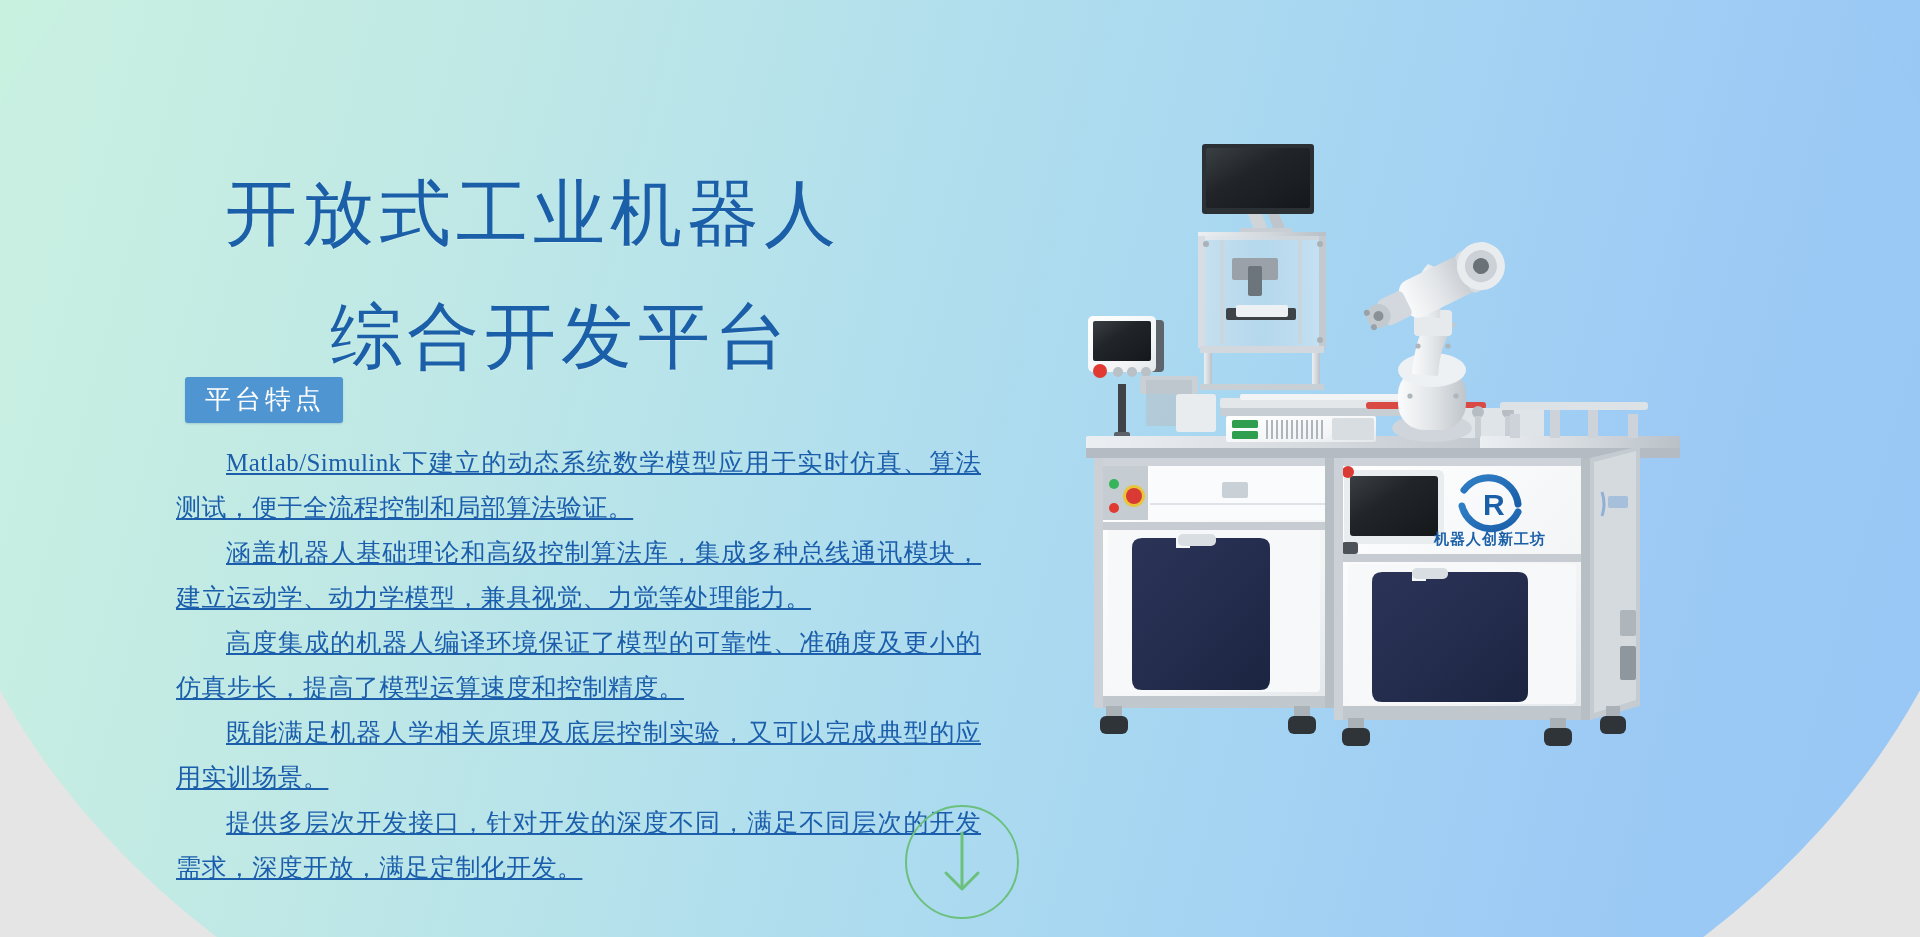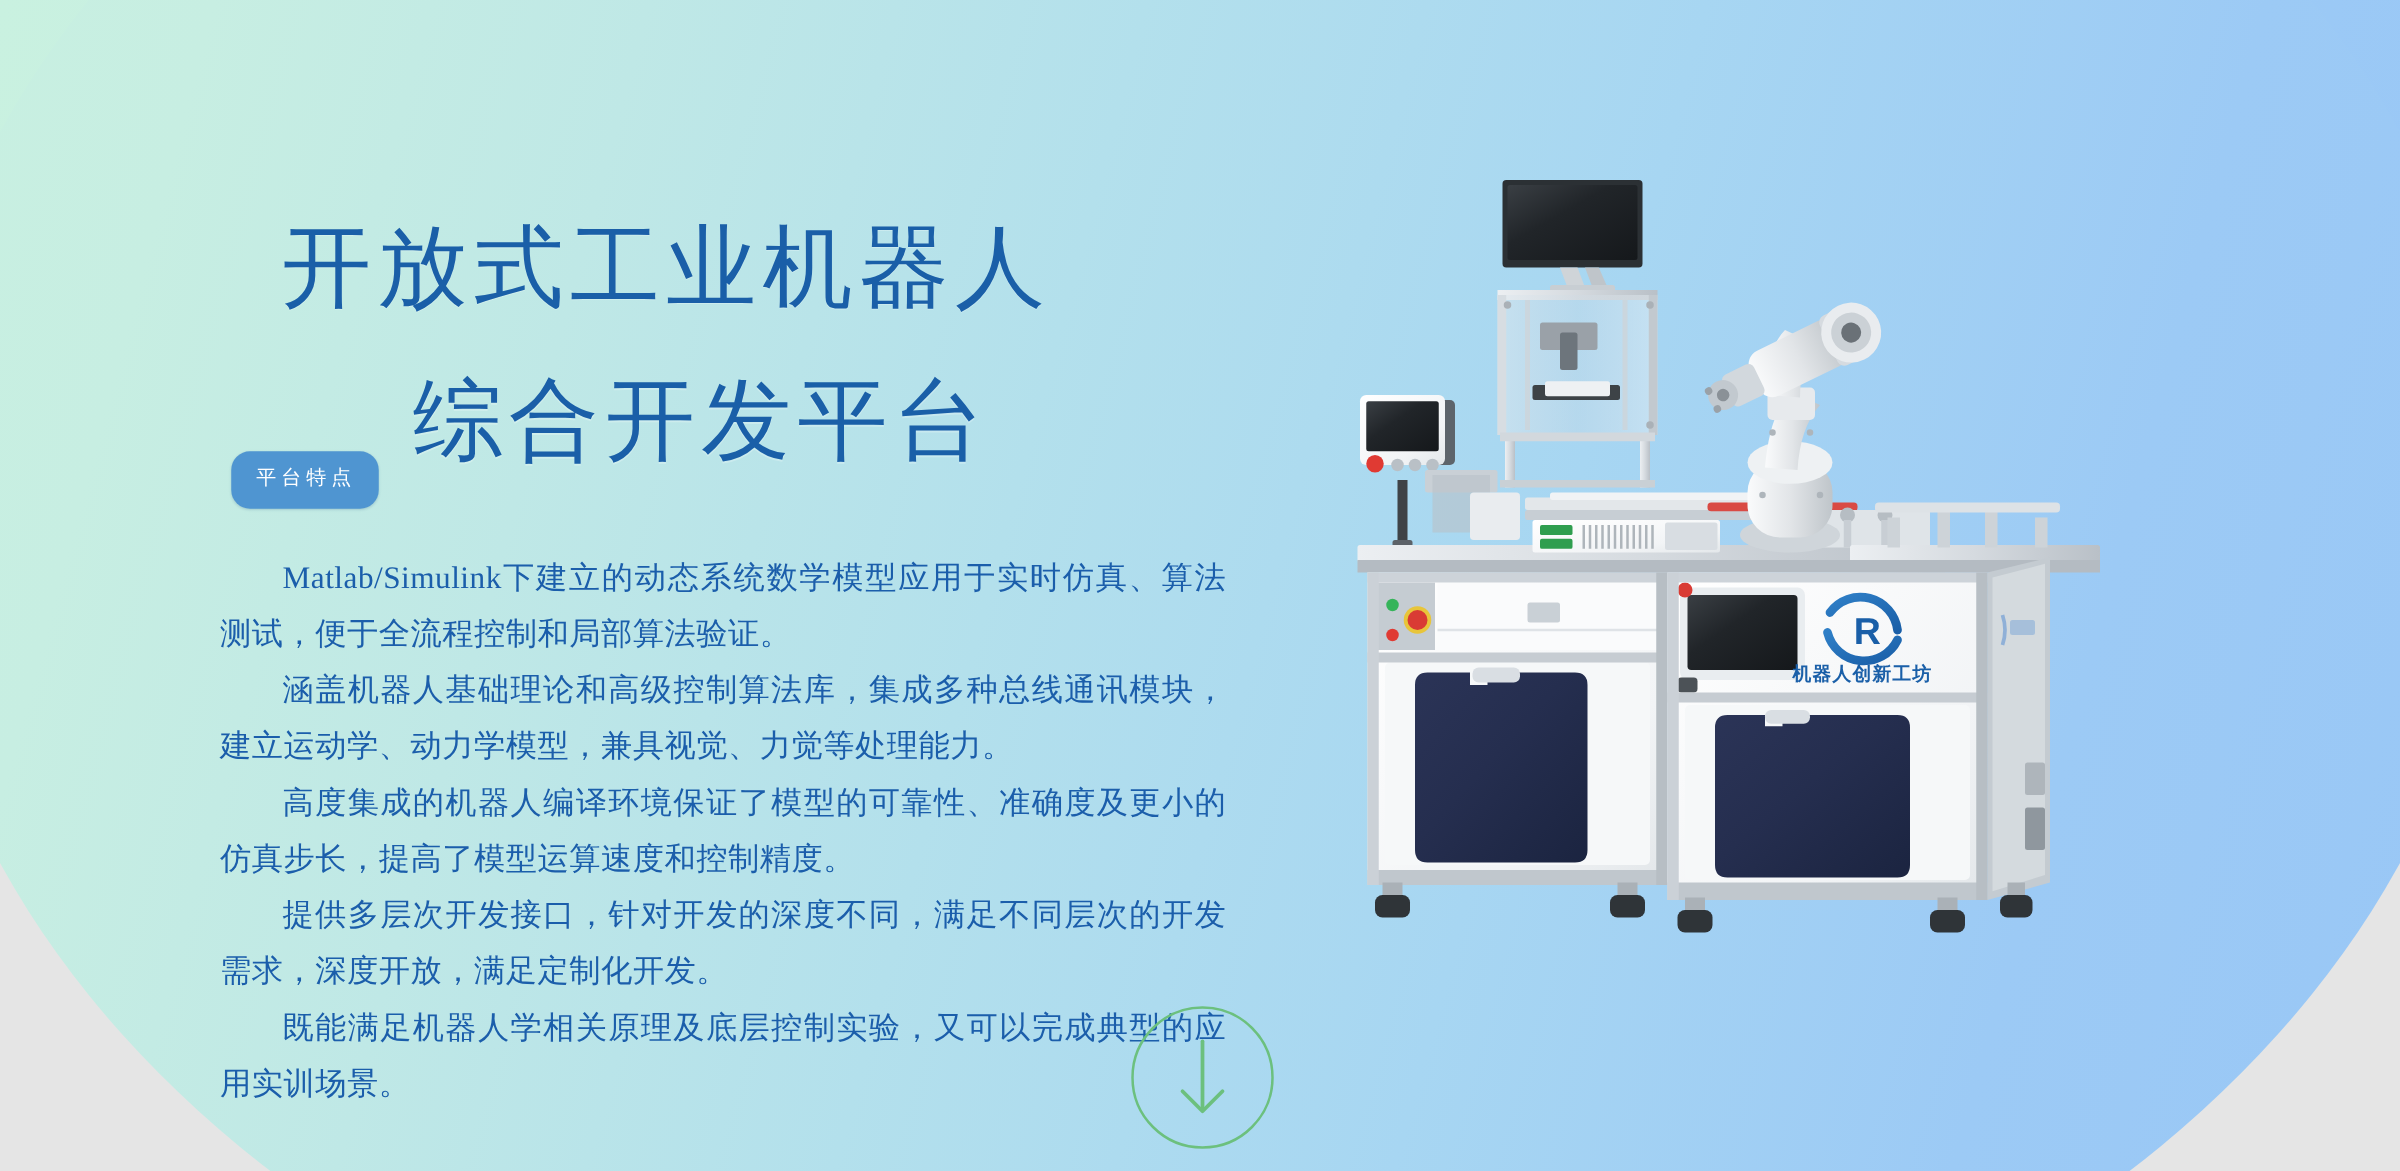--- a/index.html
+++ b/index.html
@@ -36,10 +36,10 @@
   .title .l2{display:block;text-align:center;padding-right:68px;margin-top:40px;}
 
   .badge{
-    position:absolute;left:185px;top:361px;
+    position:absolute;left:185px;top:377px;
     background:#4f95d1;color:#ffffff;
-    font-size:16px;line-height:26px;letter-spacing:4px;
-    padding:9px 18px 11px 20px;border-radius:15px;
+    font-size:26px;line-height:26px;letter-spacing:4px;
+    padding:9px 18px 11px 20px;border-radius:3px;
     font-family:"Liberation Sans","DejaVu Sans",sans-serif;
     box-shadow:0 1px 2px rgba(20,70,120,.18);
   }

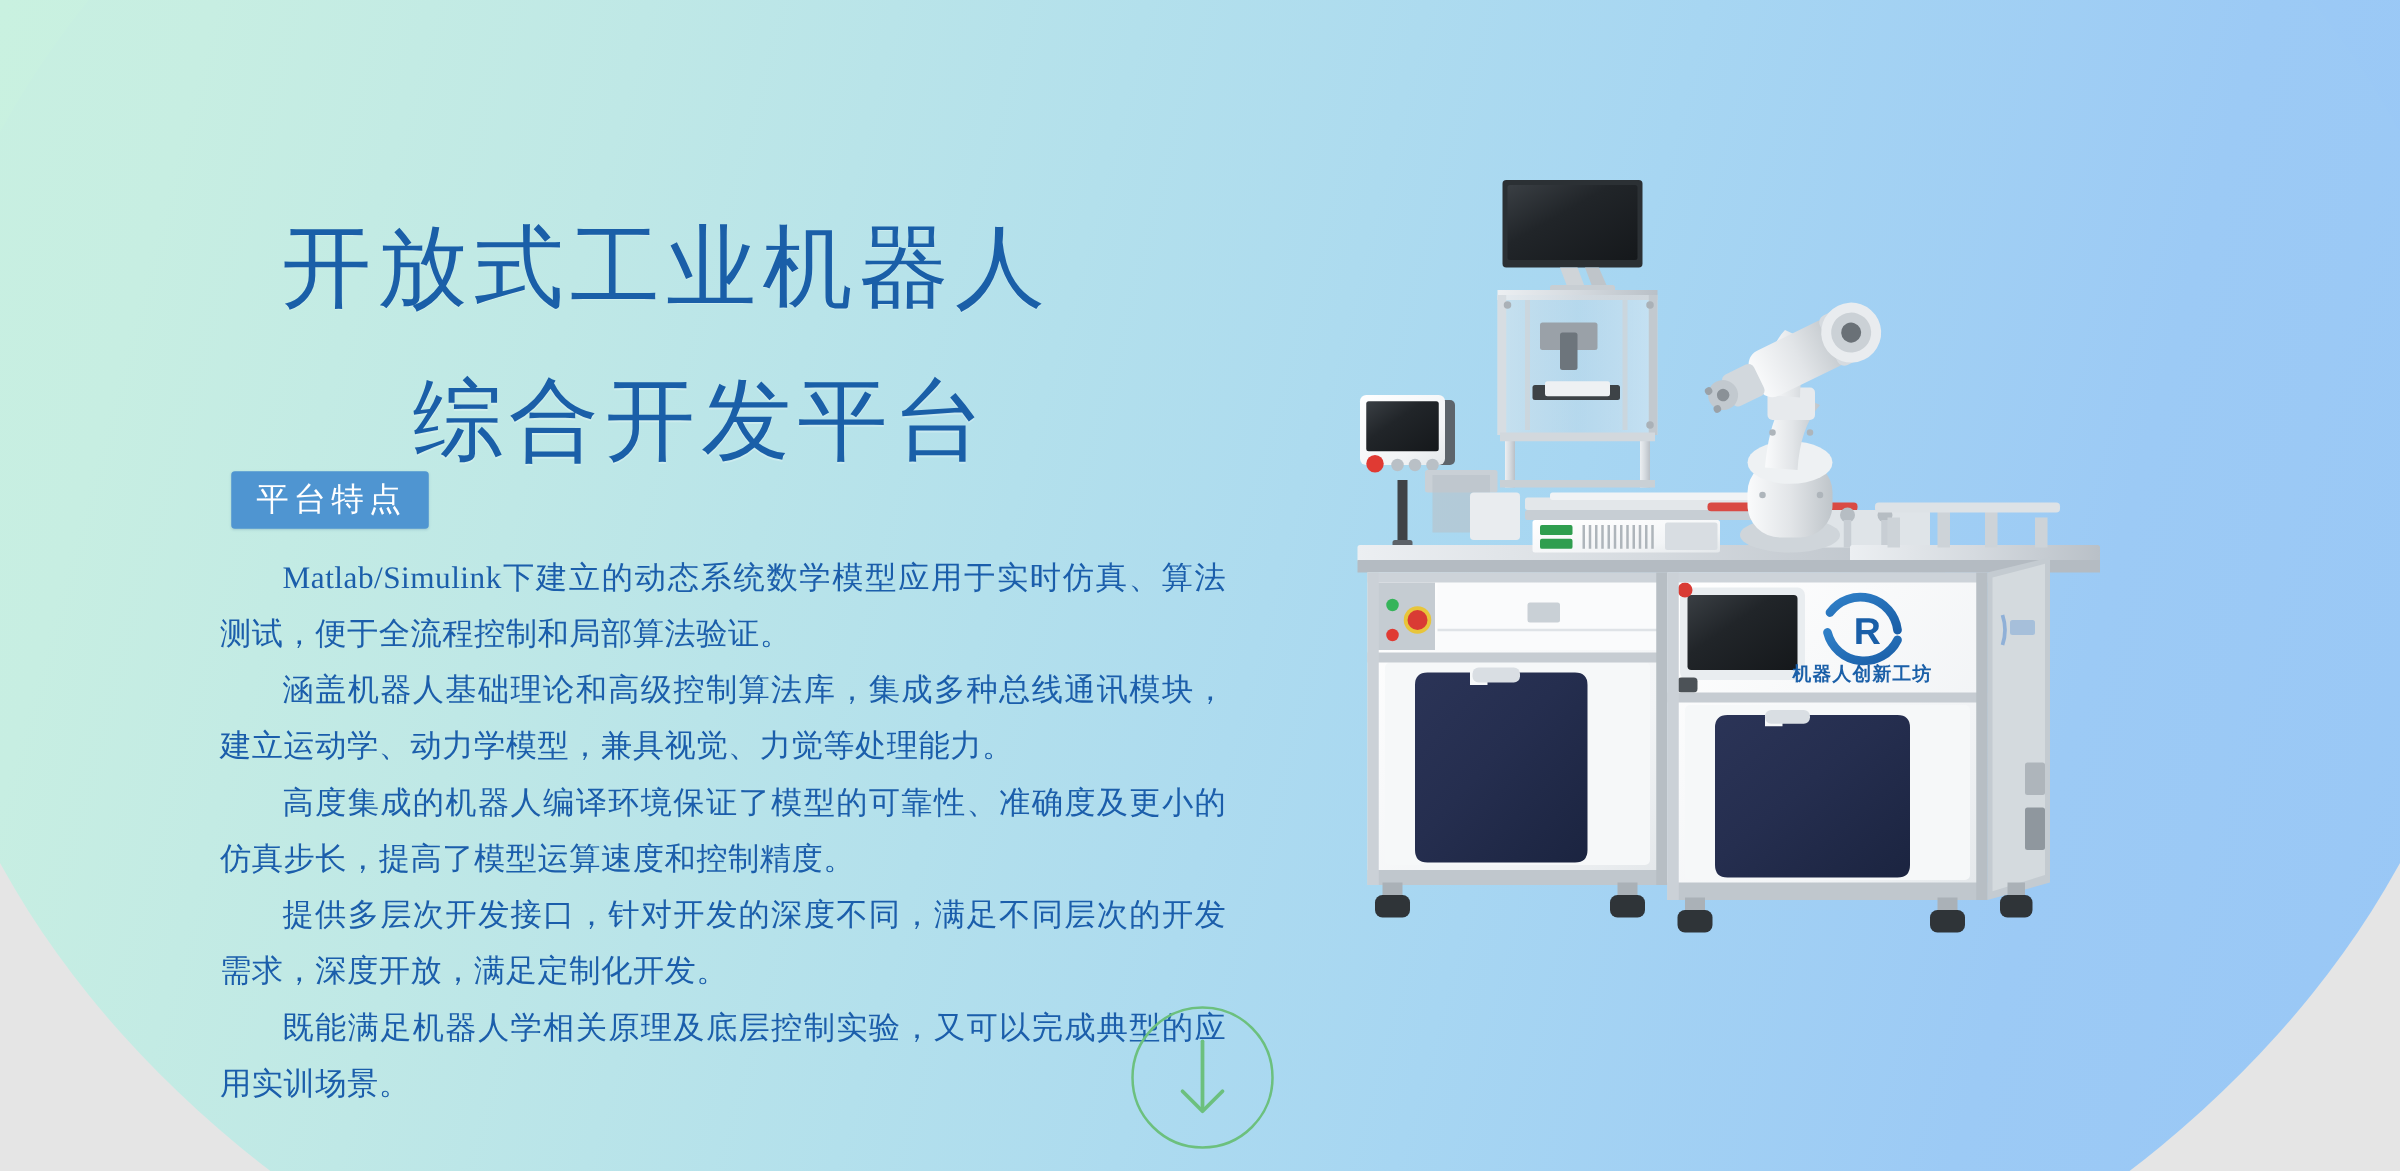--- a/index.html
+++ b/index.html
@@ -50,7 +50,7 @@
     font-size:25px;line-height:45px;letter-spacing:.4px;
     text-align:justify;
   }
-  .body-text p{margin:0;text-indent:2em;}
+  .body-text p{margin:0;text-indent:2em;text-decoration:underline;}
 
   
   .scroll-circle{

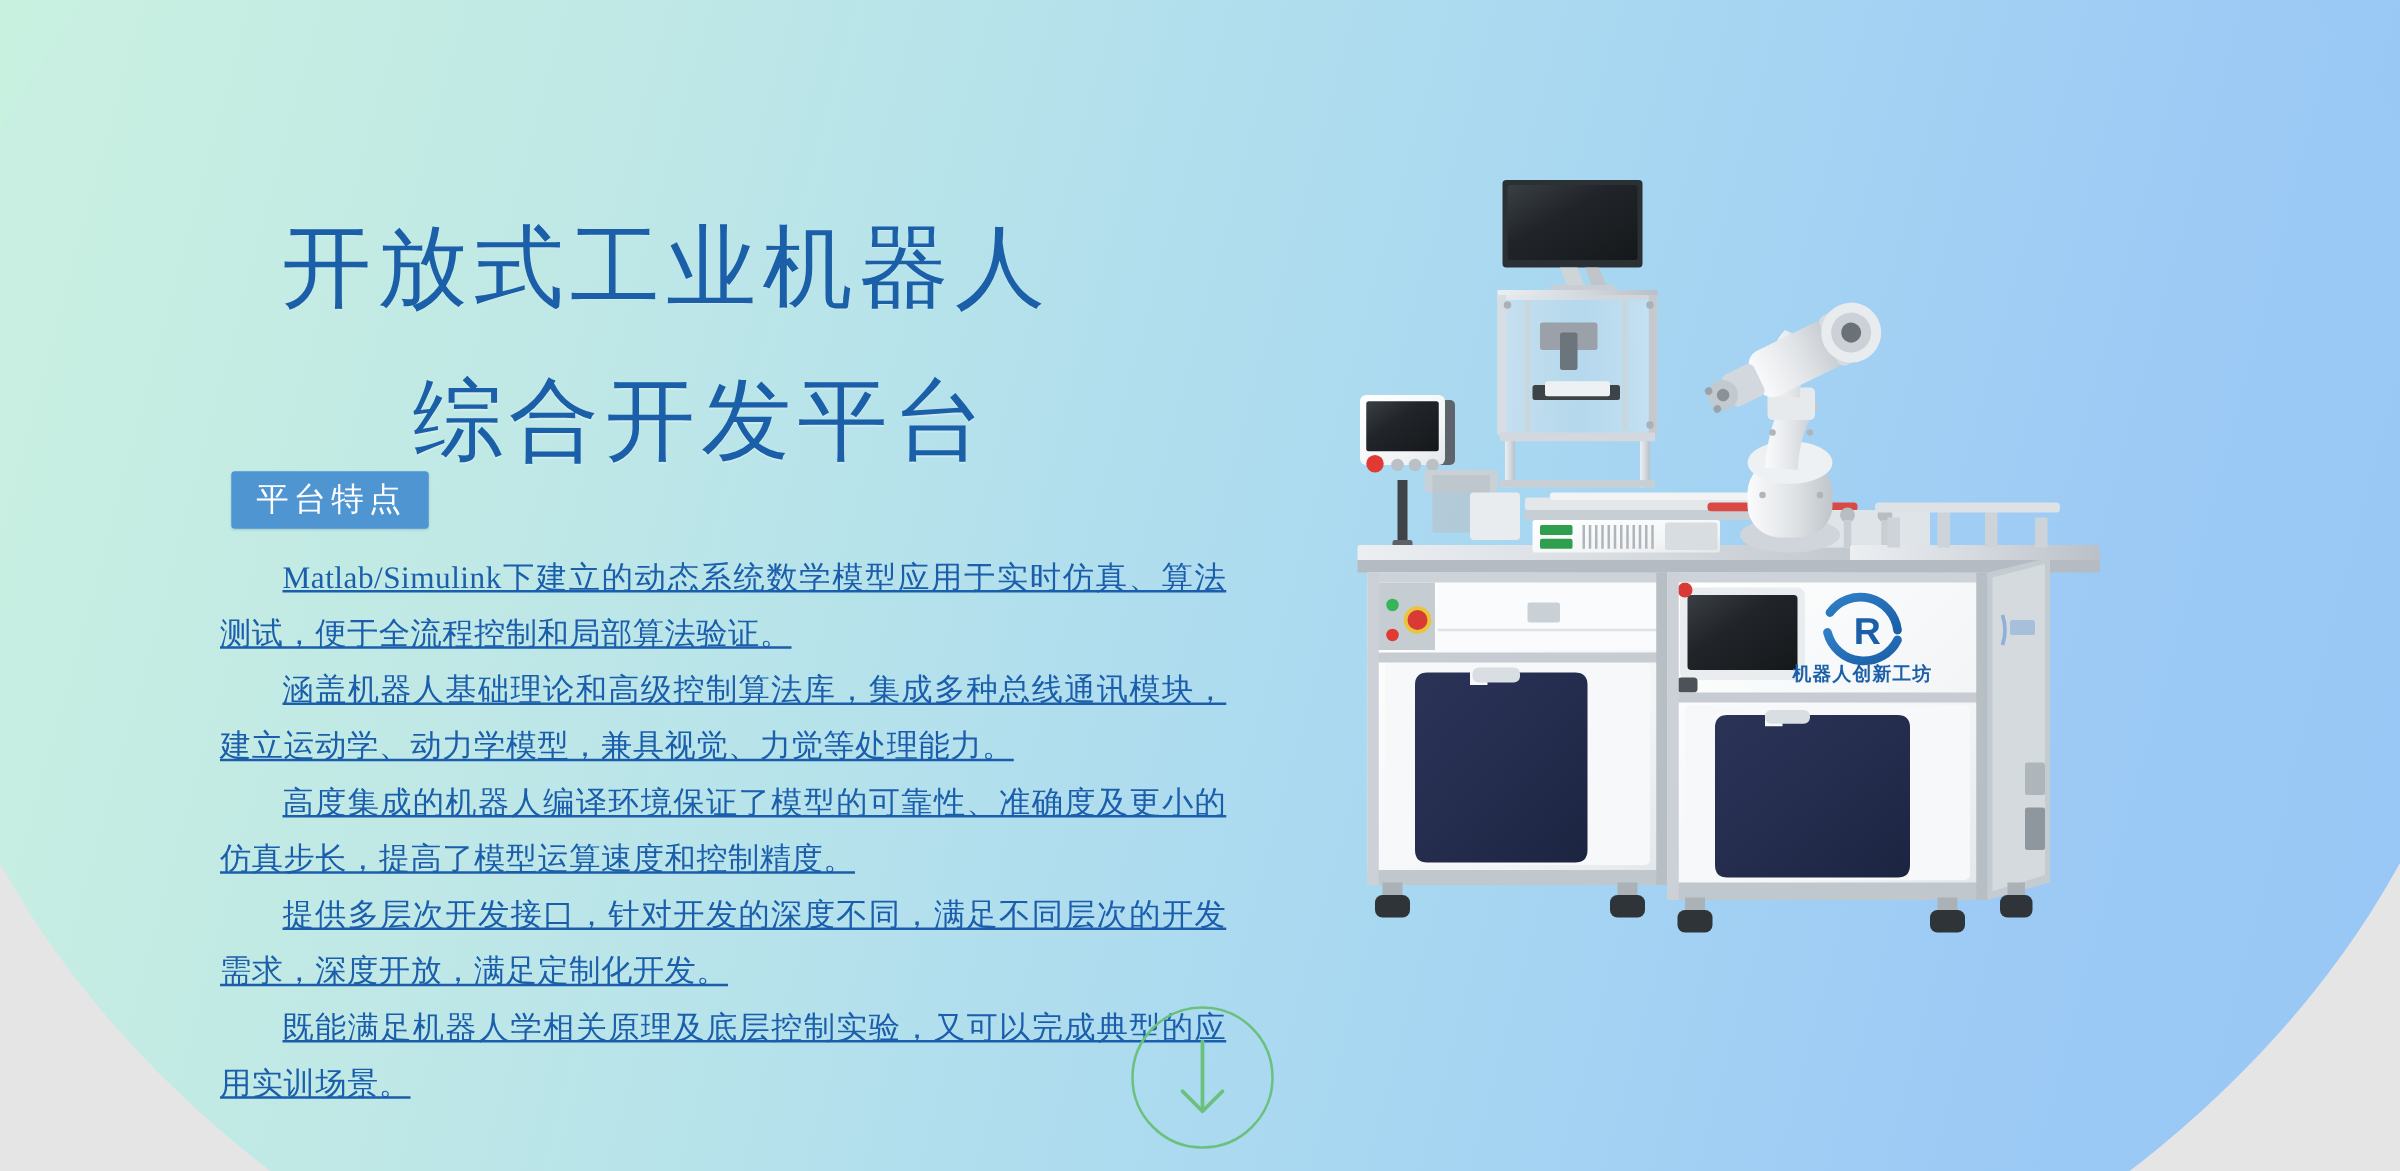--- a/index.html
+++ b/index.html
@@ -84,8 +84,8 @@
       <p>Matlab/Simulink下建立的动态系统数学模型应用于实时仿真、算法测试，便于全流程控制和局部算法验证。</p>
       <p>涵盖机器人基础理论和高级控制算法库，集成多种总线通讯模块，建立运动学、动力学模型，兼具视觉、力觉等处理能力。</p>
       <p>高度集成的机器人编译环境保证了模型的可靠性、准确度及更小的仿真步长，提高了模型运算速度和控制精度。</p>
+      <p>既能满足机器人学相关原理及底层控制实验，又可以完成典型的应用实训场景。</p>
       <p>提供多层次开发接口，针对开发的深度不同，满足不同层次的开发需求，深度开放，满足定制化开发。</p>
-      <p>既能满足机器人学相关原理及底层控制实验，又可以完成典型的应用实训场景。</p>
     </div>
 
     <div class="scroll-circle">

